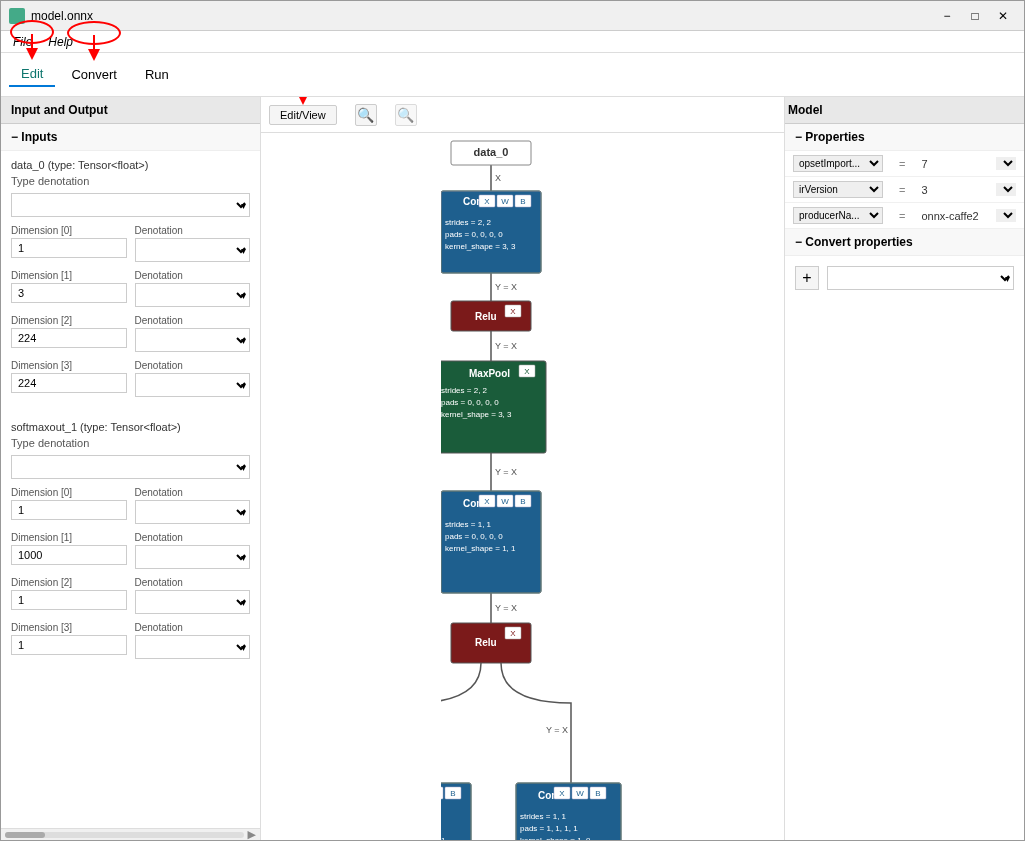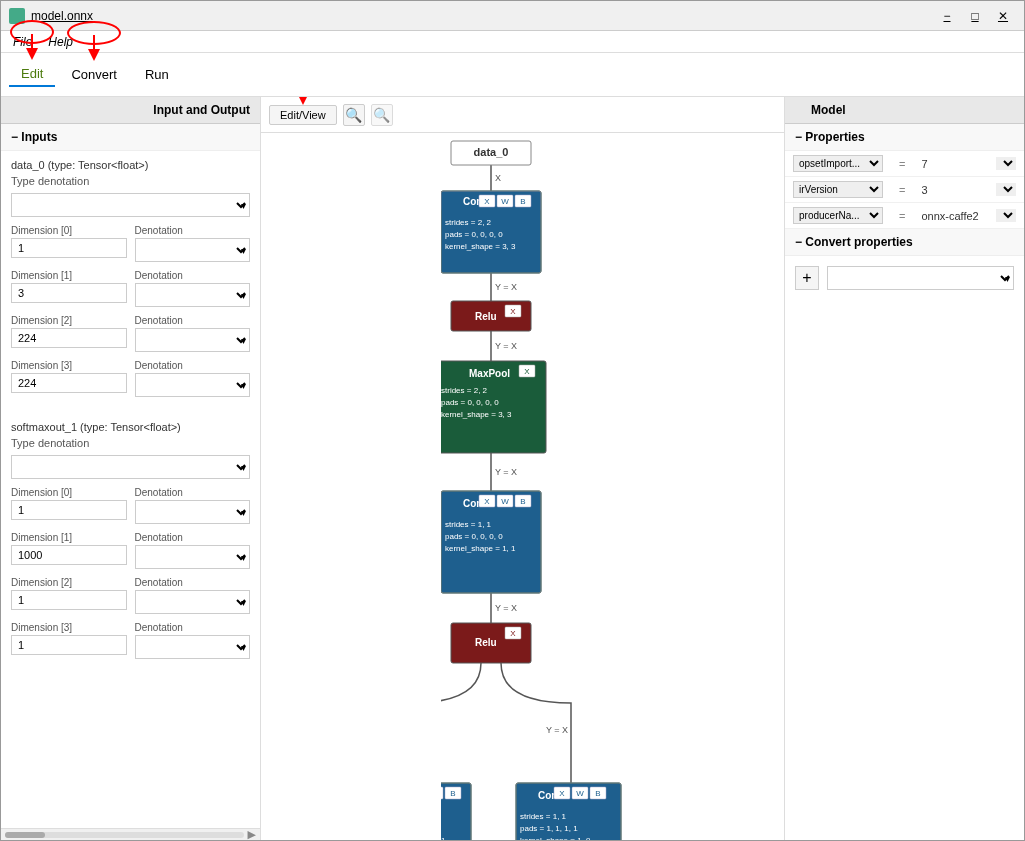--- a/index.html
+++ b/index.html
@@ -7,7 +7,7 @@
     
     
     .window { width: 1025px; height: 841px; background: #fff; border: 1px solid #999; display: flex; flex-direction: column; }
-    .title-bar { background: #f0f0f0; height: 30px; display: flex; align-items: center; justify-content: space-between; padding: 0 8px; border-bottom: 1px solid #ccc; text-decoration: underline; }
+    .title-bar { background: #f0f0f0; height: 30px; display: flex; align-items: center; justify-content: space-between; padding: 0 8px; border-bottom: 1px solid #ccc; }
     .title-bar-left { display: flex; align-items: center; gap: 6px; font-size: 12px; }
     .title-icon { width: 16px; height: 16px; background: #4a8; border-radius: 2px; }
     .window-controls { display: flex; gap: 2px; }

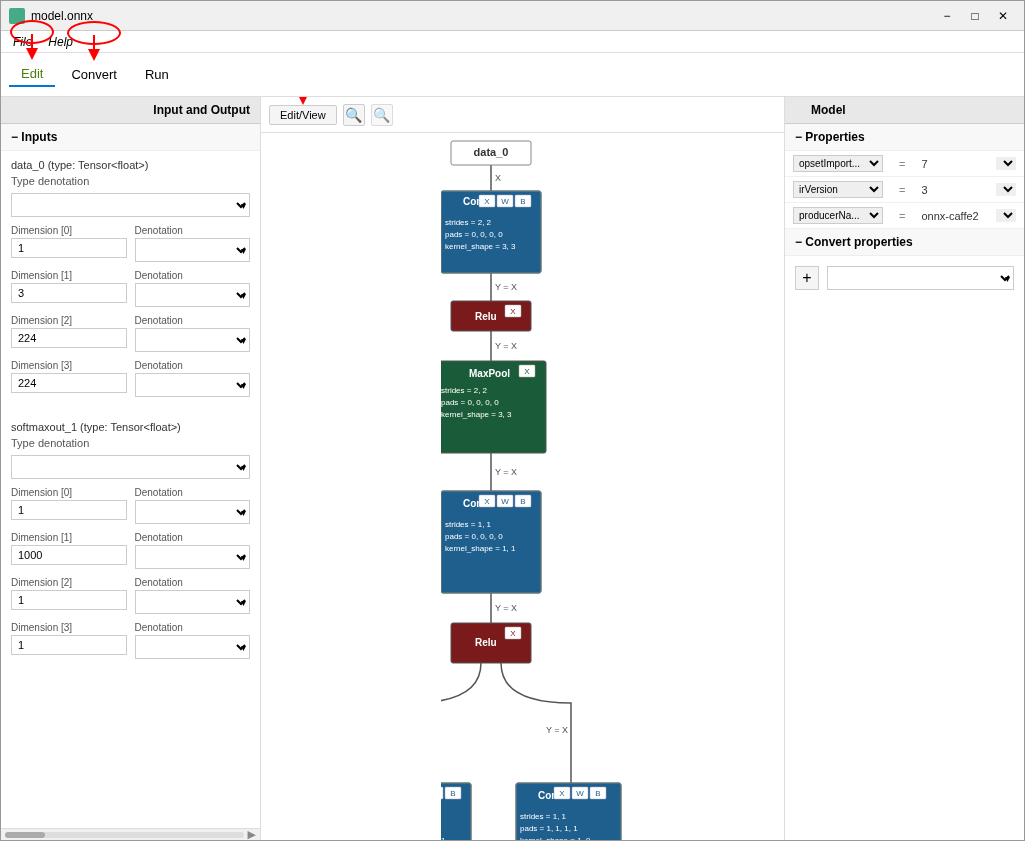--- a/index.html
+++ b/index.html
@@ -20,7 +20,7 @@
     
     .toolbar { height: 44px; display: flex; align-items: center; padding: 0 8px; border-bottom: 1px solid #ddd; background: #fff; gap: 4px; }
     .toolbar-btn { padding: 4px 12px; cursor: pointer; border: none; background: transparent; font-size: 13px; position: relative; }
-    .toolbar-btn.active { color: #4d7c0f; border-bottom: 2px solid #0078d7; }
+    .toolbar-btn.active { color: #0f766e; border-bottom: 2px solid #0078d7; }
     
     
     .main-area { display: flex; flex: 1; overflow: hidden; }

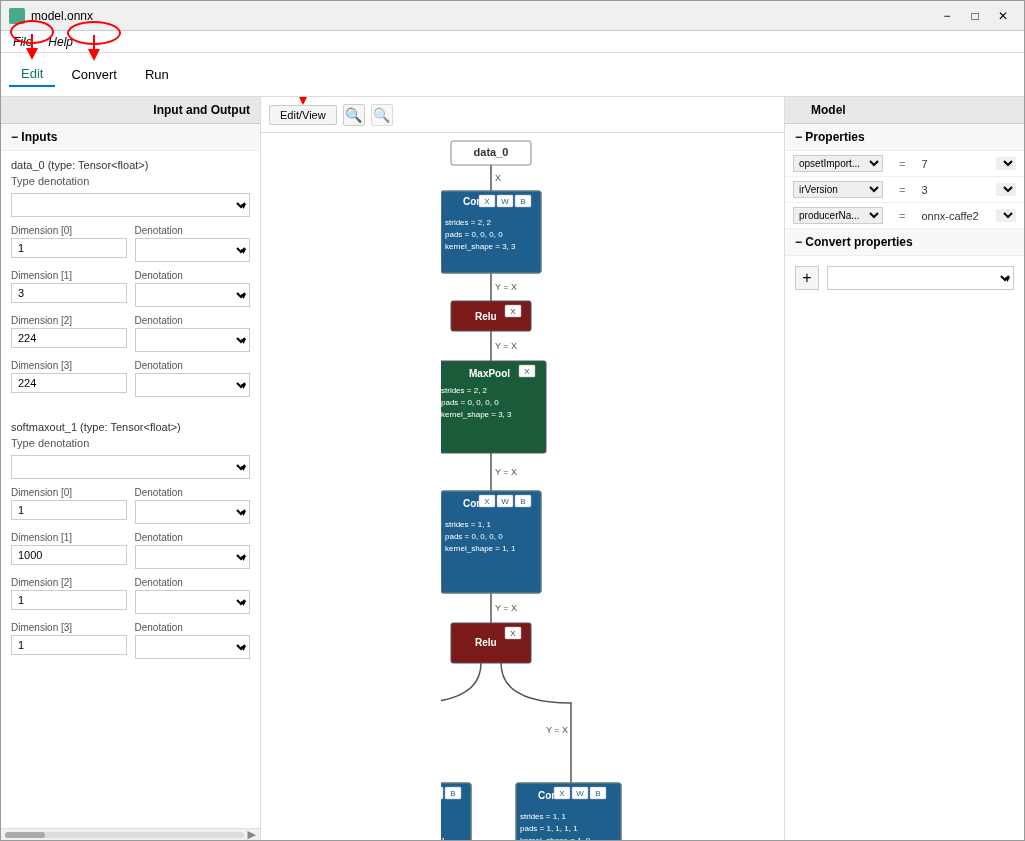--- a/index.html
+++ b/index.html
@@ -124,7 +124,7 @@
   <div class="main-area">
 
     <div class="left-panel">
-      <div style="position:relative;text-align:right;">
+      <div style="position:relative;">
         <div class="panel-header">
           <span>Input and Output</span>
           

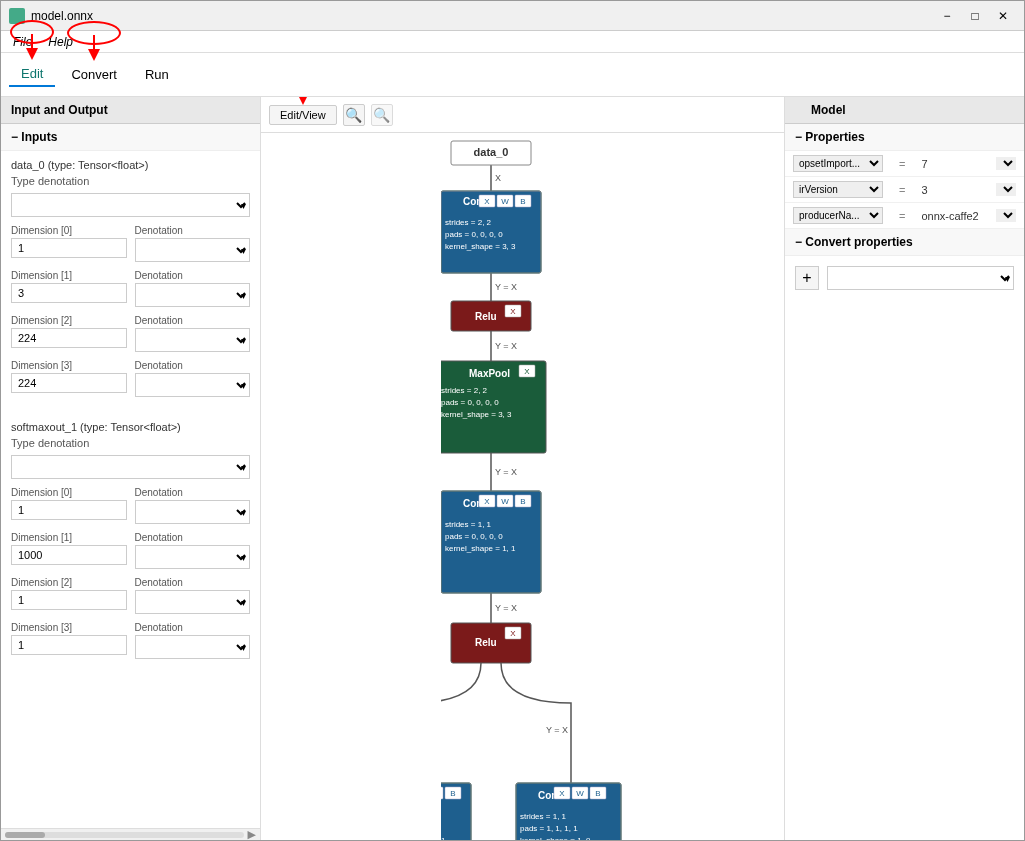--- a/index.html
+++ b/index.html
@@ -43,7 +43,7 @@
     
     
     .center-canvas { flex: 1; background: #fff; position: relative; overflow: hidden; }
-    .canvas-toolbar { height: 36px; border-bottom: 1px solid #ddd; display: flex; align-items: center; padding: 0 8px; gap: 6px; background: #fff; }
+    .canvas-toolbar { height: 36px; border-bottom: 1px solid #ddd; display: flex; align-items: center; padding: 0 8px; gap: 18px; background: #fff; }
     .canvas-btn { padding: 3px 10px; border: 1px solid #ccc; background: #f5f5f5; cursor: pointer; font-size: 11px; border-radius: 2px; }
     .canvas-icon { width: 22px; height: 22px; border: 1px solid #ccc; background: #f5f5f5; display: flex; align-items: center; justify-content: center; cursor: pointer; border-radius: 2px; font-size: 12px; }
     .graph-area { position: absolute; top: 36px; left: 0; right: 0; bottom: 0; overflow: hidden; }

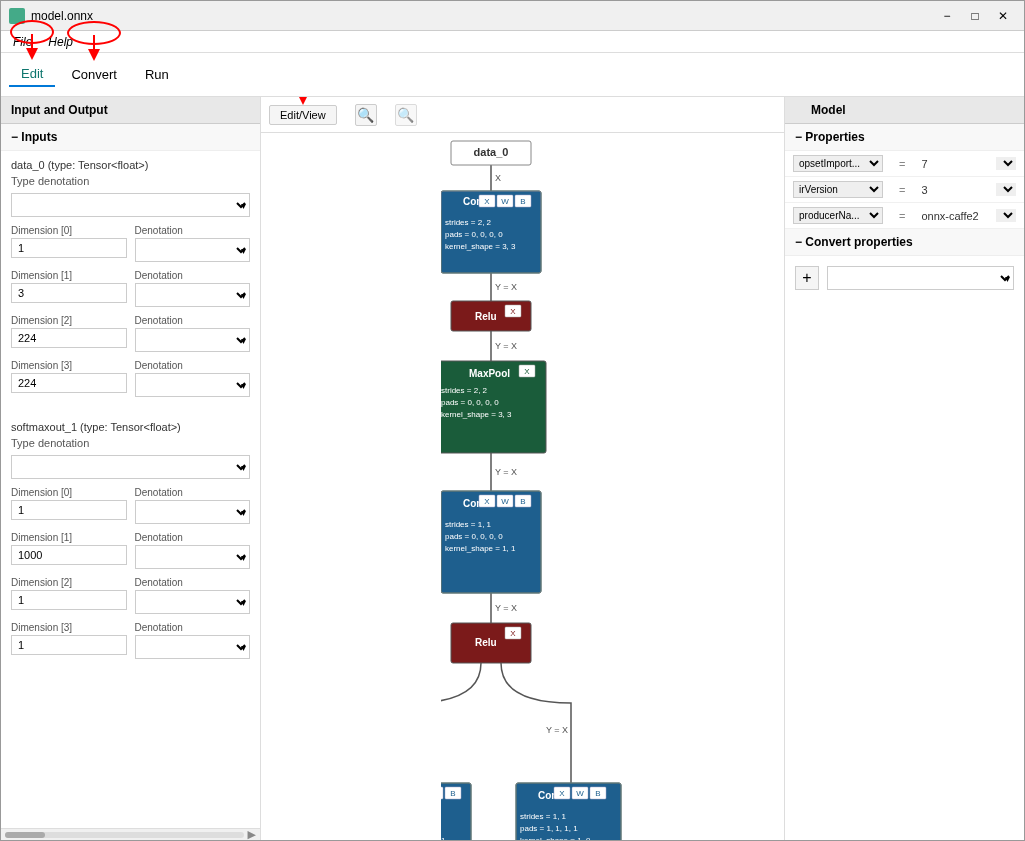--- a/index.html
+++ b/index.html
@@ -50,7 +50,7 @@
     
     
     .right-panel { width: 240px; border-left: 1px solid #ddd; background: #fff; overflow-y: auto; }
-    .right-panel-header { padding: 6px 26px; background: #e8e8e8; border-bottom: 1px solid #ccc; font-size: 12px; font-weight: bold; }
+    .right-panel-header { padding: 6px 3px; background: #e8e8e8; border-bottom: 1px solid #ccc; font-size: 12px; font-weight: bold; }
     .prop-row { display: flex; align-items: center; padding: 4px 8px; border-bottom: 1px solid #f0f0f0; gap: 16px; }
     .prop-eq { font-size: 11px; color: #888; }
     .prop-value { font-size: 11px; color: #333; flex: 1; }

